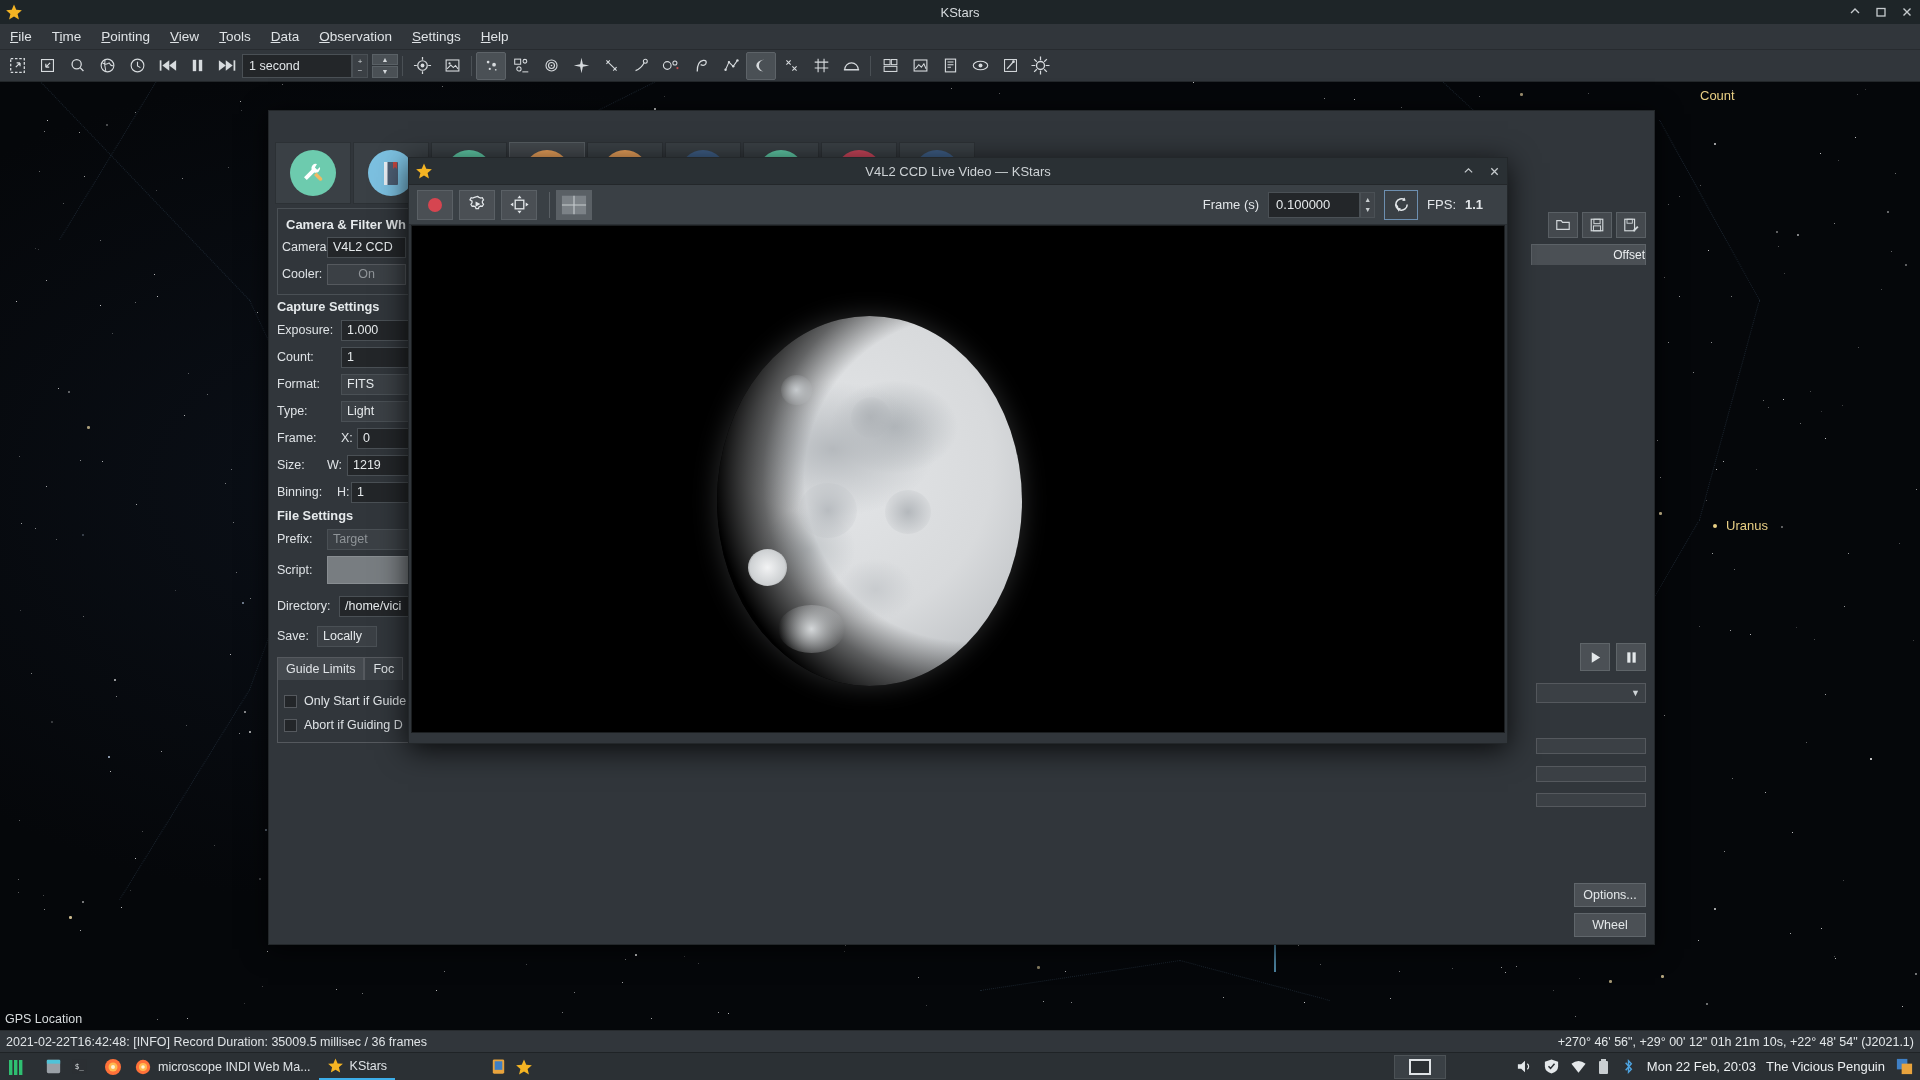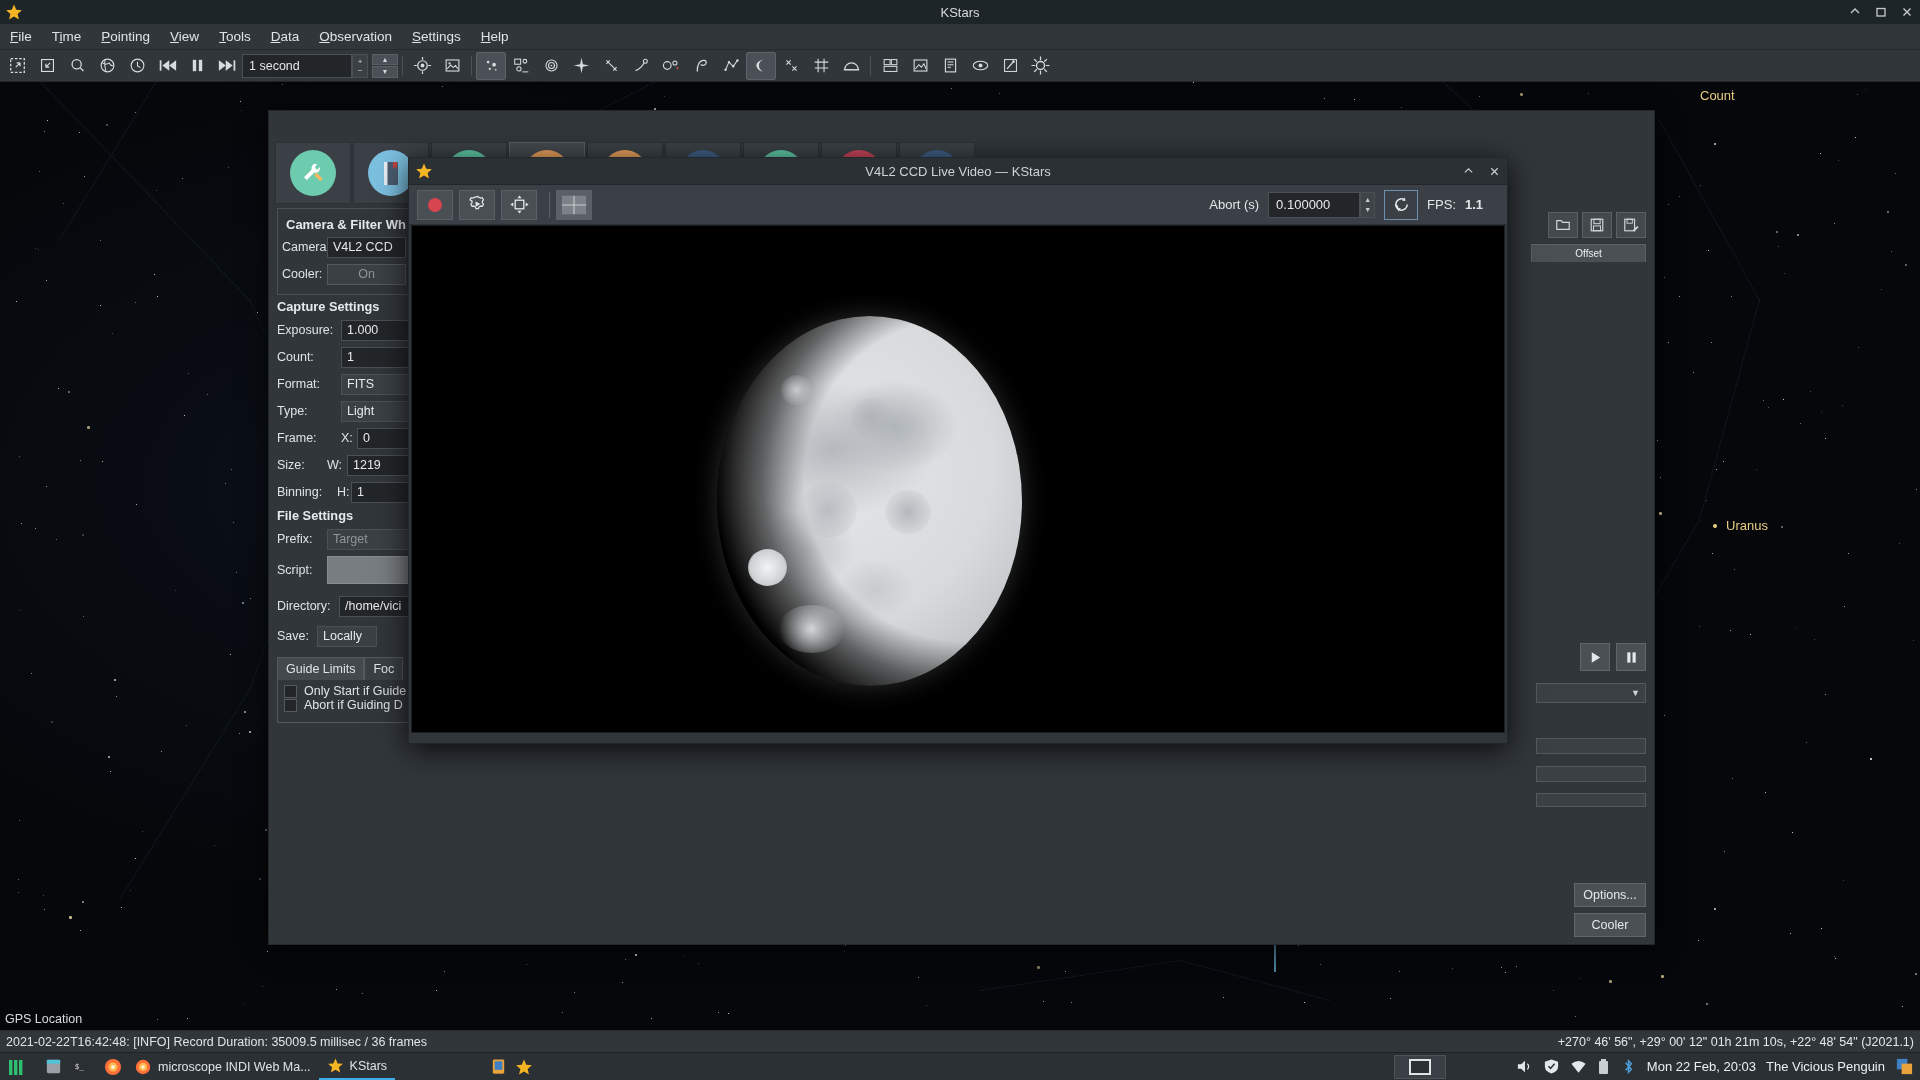--- a/index.html
+++ b/index.html
@@ -1402,7 +1402,7 @@
       </div>
 
       <div class="v4-right">
-        <span class="v4-lbl">Abort (s)</span>
+        <span class="v4-lbl">Frame (s)</span>
         <span style="display:flex;">
           <span class="v4-spin">0.100000</span>
           <span class="v4-spin-arrows">

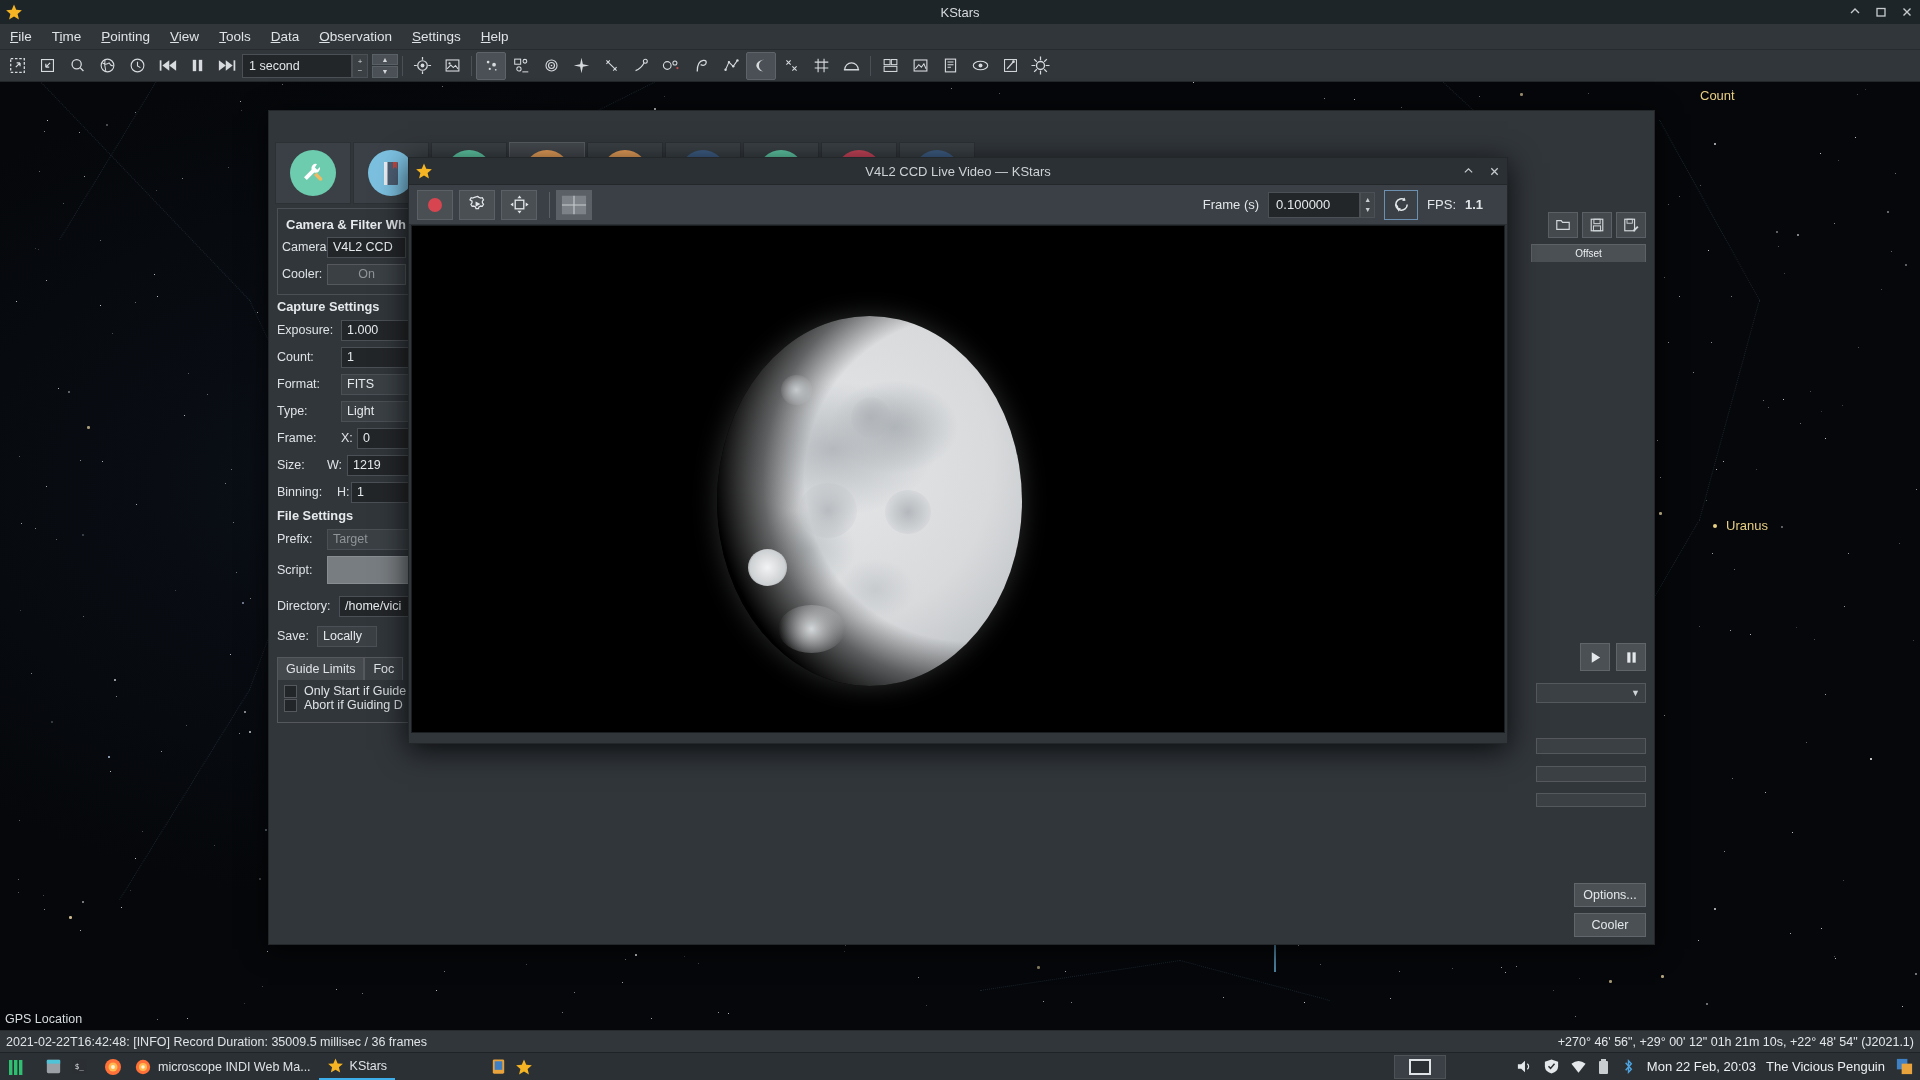--- a/index.html
+++ b/index.html
@@ -179,8 +179,8 @@
     display:flex;align-items:center;justify-content:center; color:#d3d8db;
   }
   .offset-tab {
-    margin-top: 6px; background: #4b5055; color:#eceff1; font-size:10px;
-    text-align:center; padding: 3px 0; border: 1px solid #5c6267; border-bottom: none;
+    margin-top: 6px; background: #4b5055; color:#eceff1; font-size:12px;
+    text-align:right; padding: 3px 0; border: 1px solid #5c6267; border-bottom: none;
   }
   .play-btn {
     width: 30px; height: 28px; background: #4b5055; border:1px solid #5f6569;

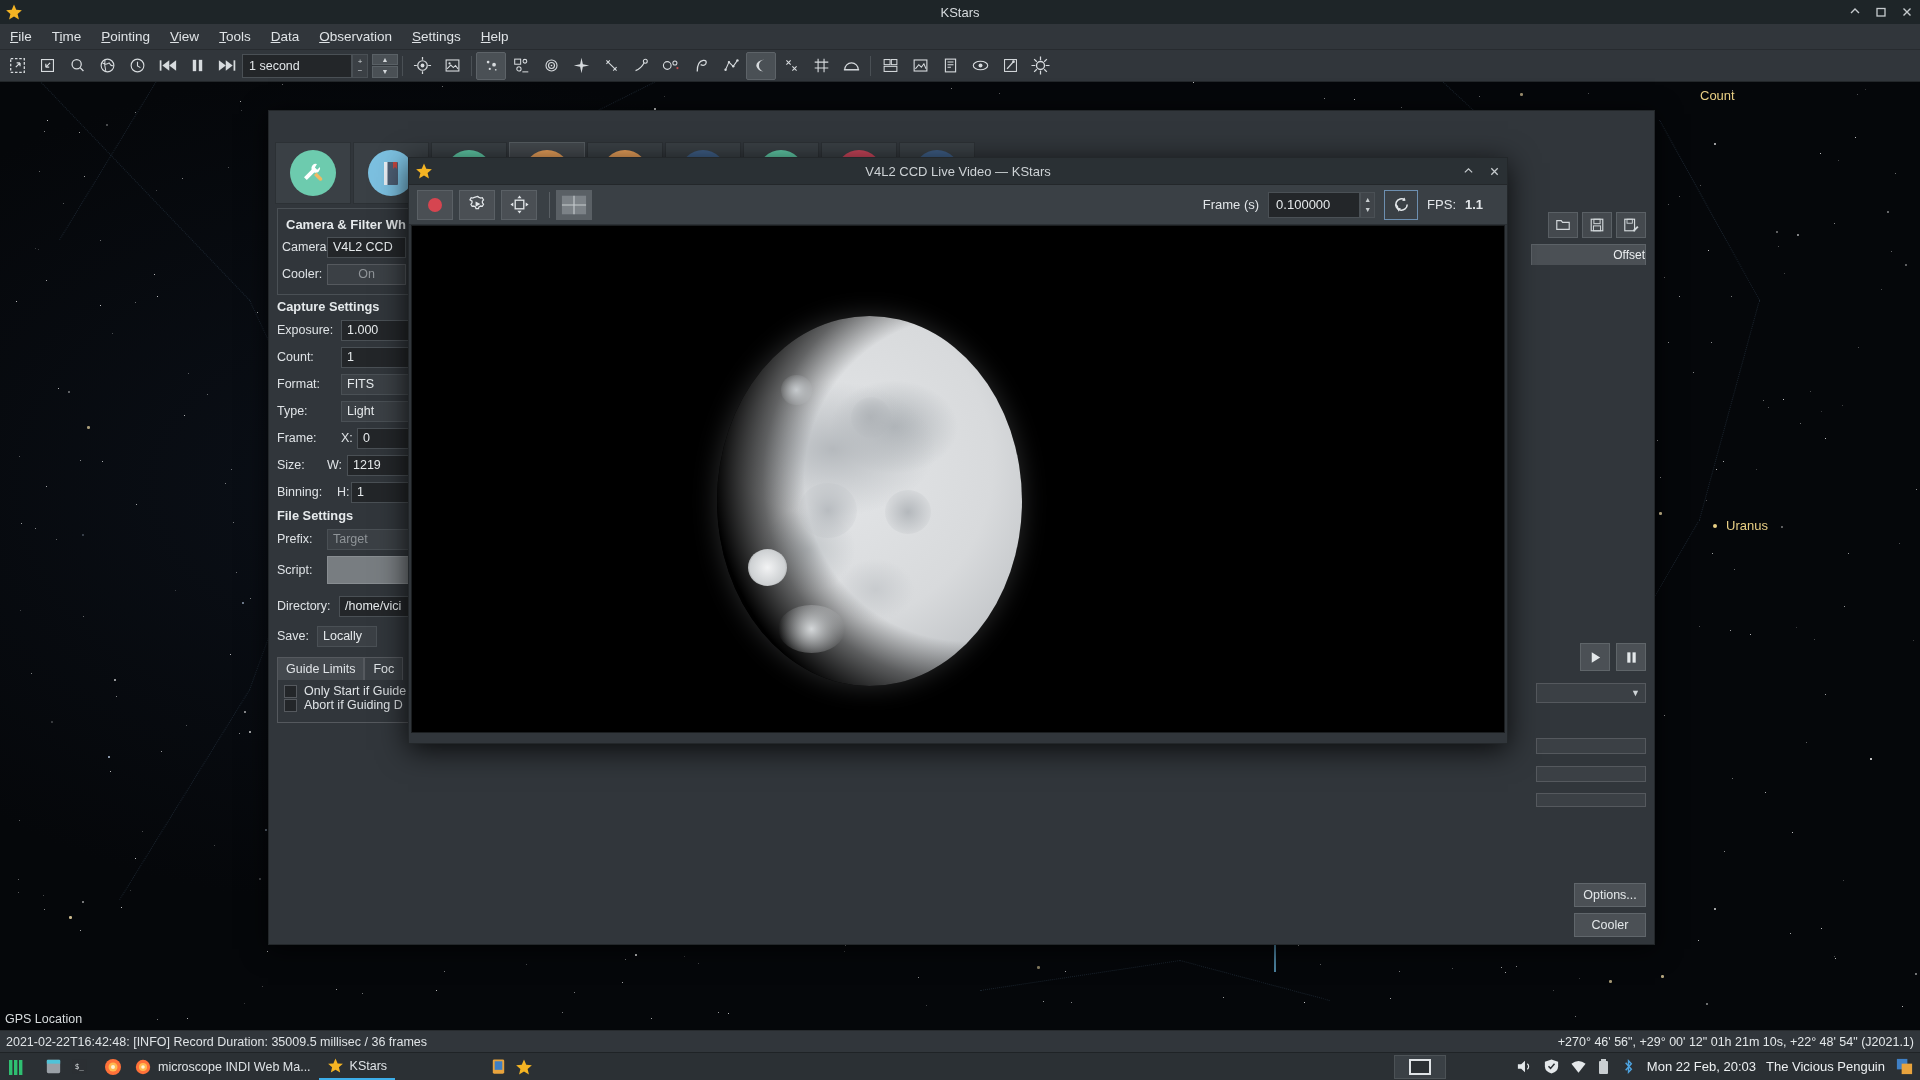--- a/index.html
+++ b/index.html
@@ -166,7 +166,7 @@
     color: #dfe3e6; font-size: 12.5px; padding: 4px 8px;
   }
   .subtab.active { background: #44494e; }
-  .chkrow { display:flex; align-items:center; gap:7px; }
+  .chkrow { display:flex; align-items:center; gap:7px; margin-top: 10px; }
   .chkbox { width: 13px; height: 13px; background: #232629; border: 1px solid #55595e; flex: none; }
 
   

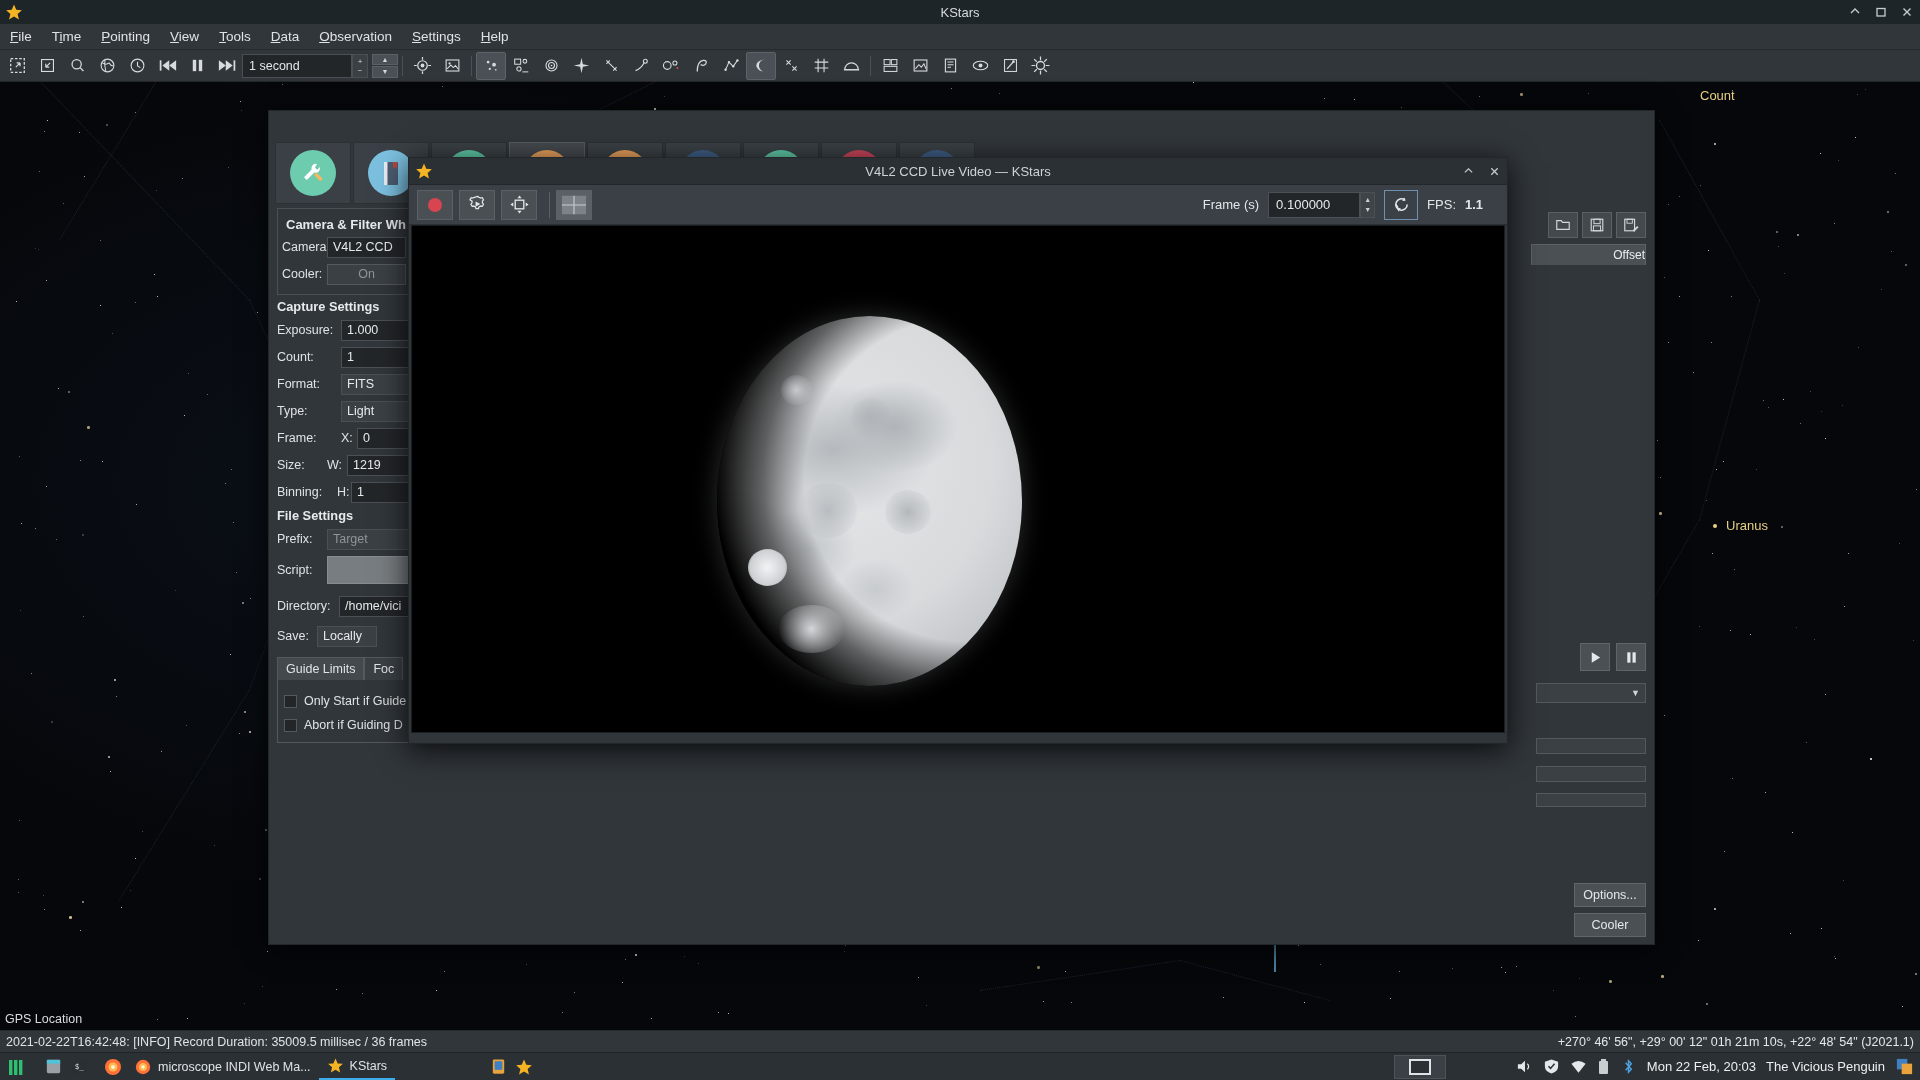--- a/index.html
+++ b/index.html
@@ -1345,7 +1345,7 @@
         <div class="wide-btn">Options...</div>
       </div>
       <div style="position:absolute; right:8px; top:775px;">
-        <div class="wide-btn">Cooler</div>
+        <div class="wide-btn">Wheel</div>
       </div>
     </div>
   </div>

